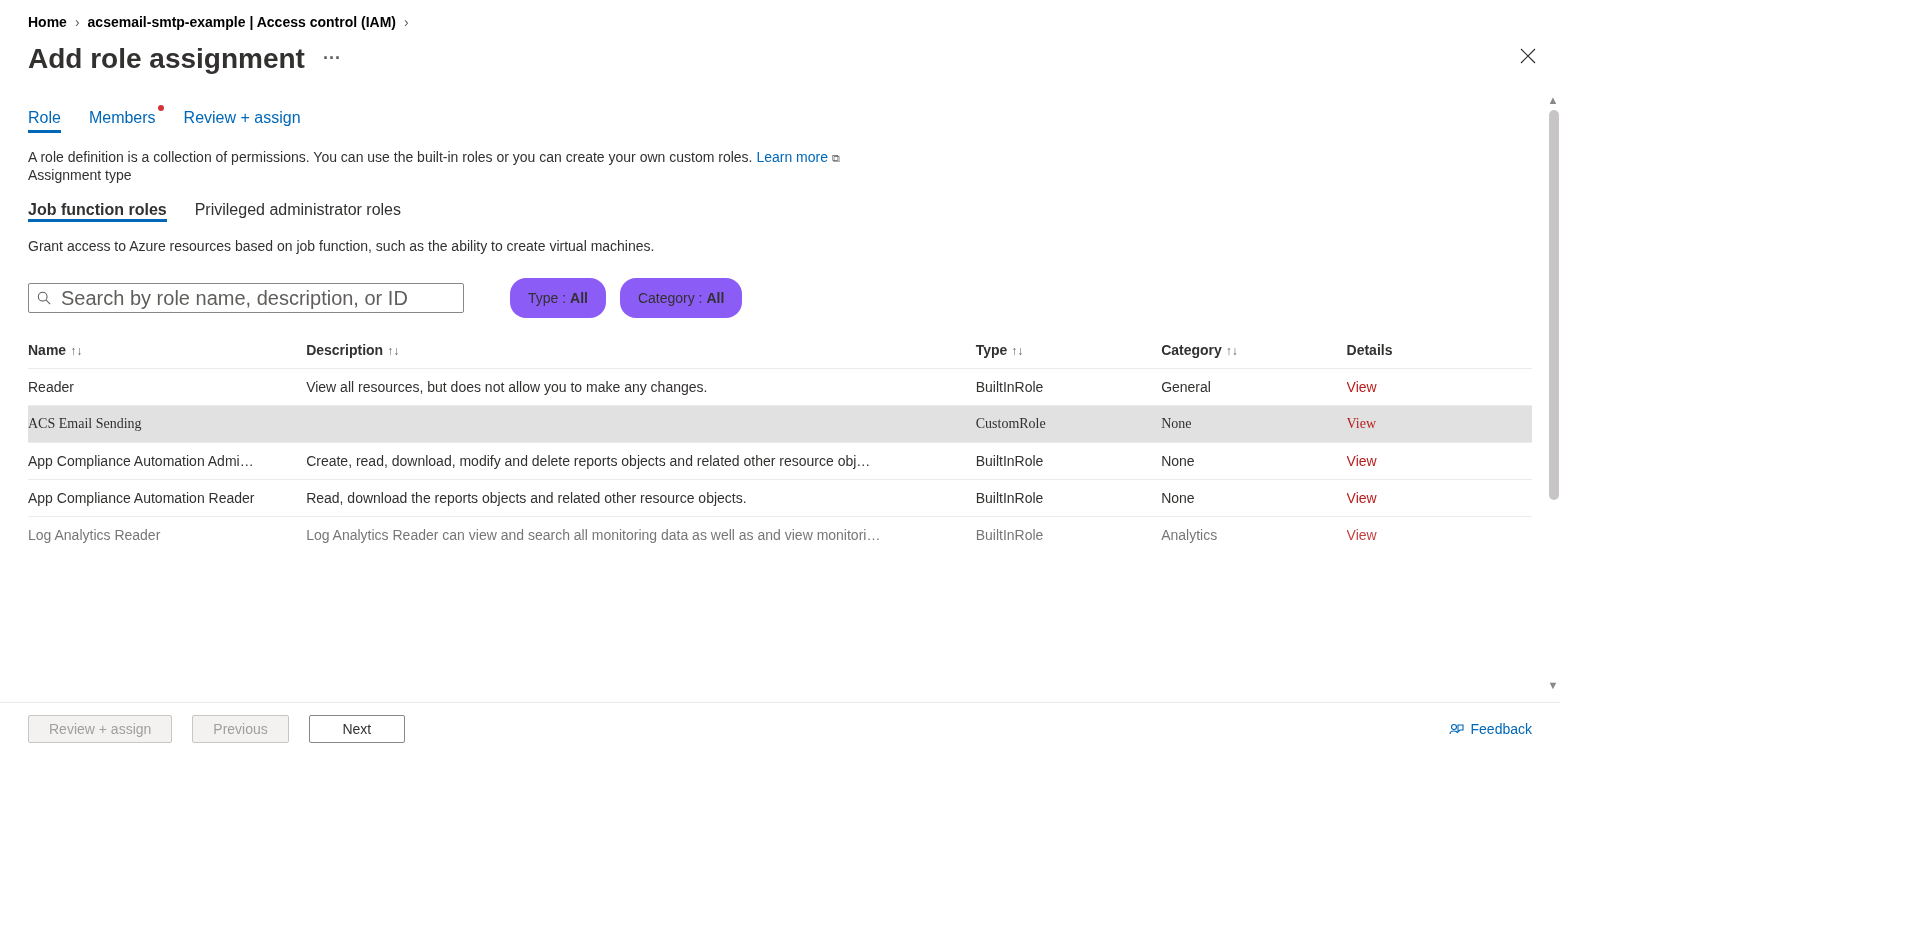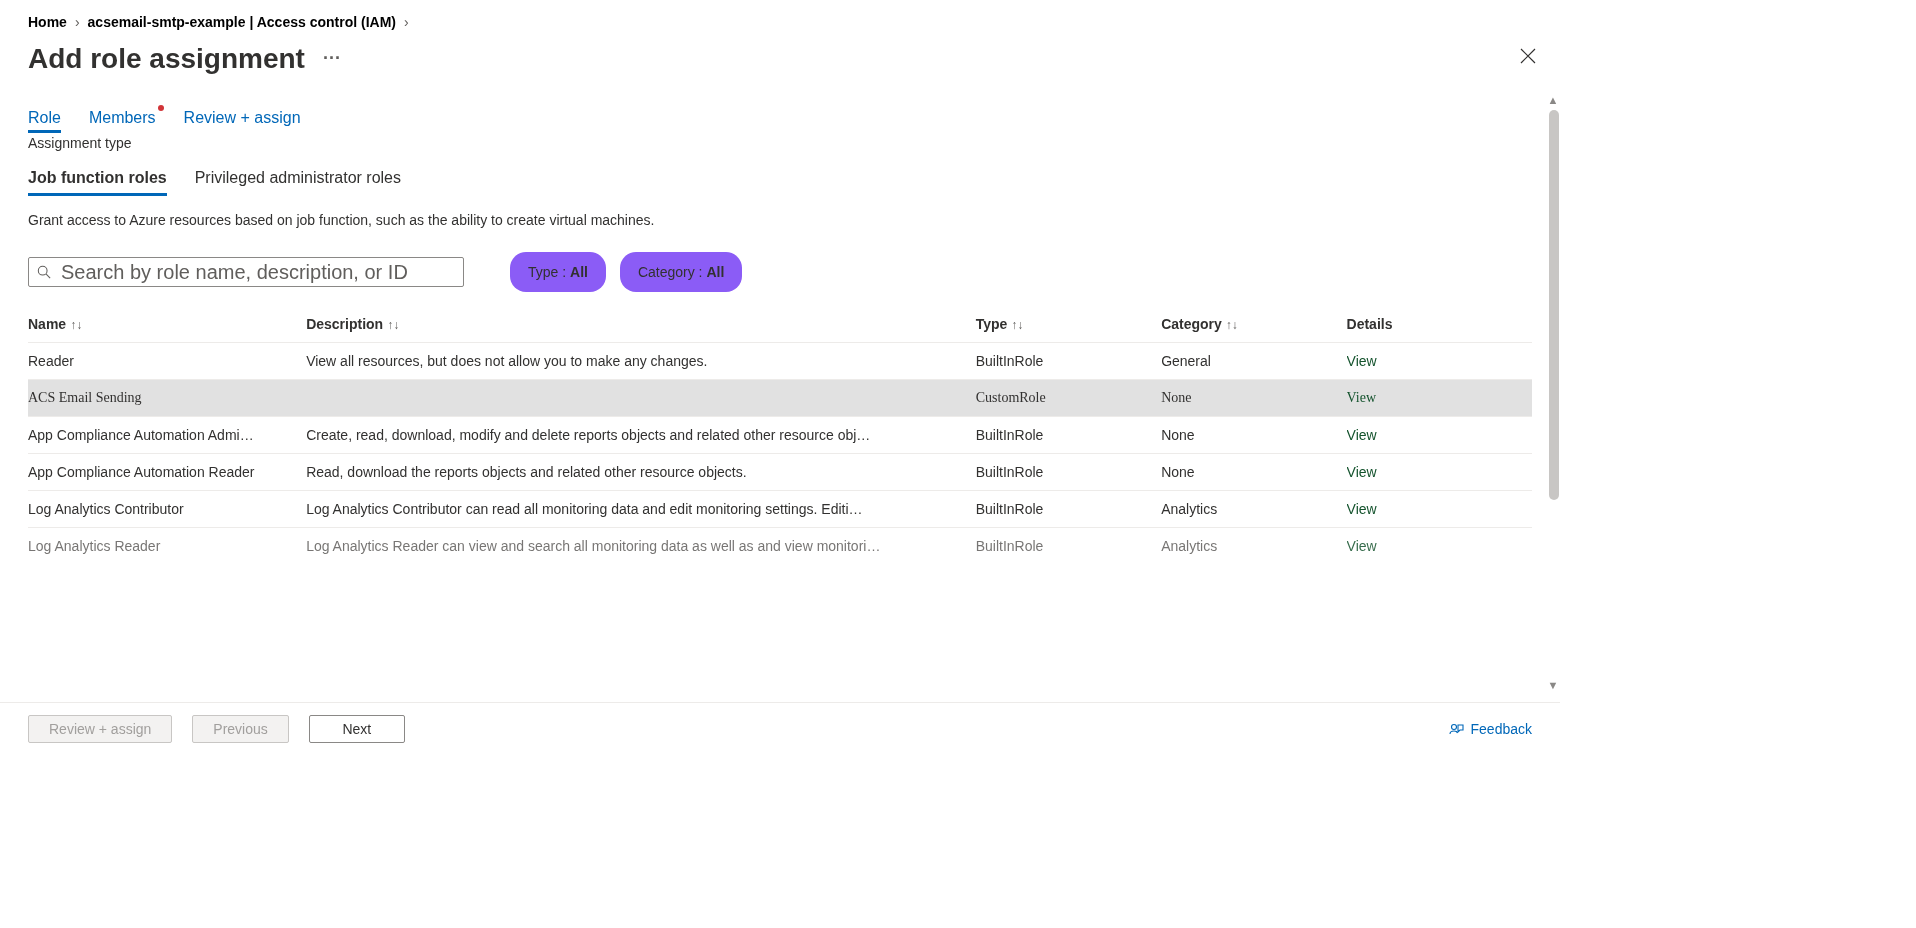--- a/index.html
+++ b/index.html
@@ -211,6 +211,11 @@
     <div class="tab">Review + assign</div>
   </div>
 
+  <div class="helper">
+    <span>A role definition is a collection of permissions. You can use the built-in roles or you can create your own custom roles.</span>
+    <a href="#">Learn more</a>
+    <span class="ext-icon"> ⧉</span>
+  </div>
   <div class="assignment-type">Assignment type</div>
 
   <div class="subtabs">

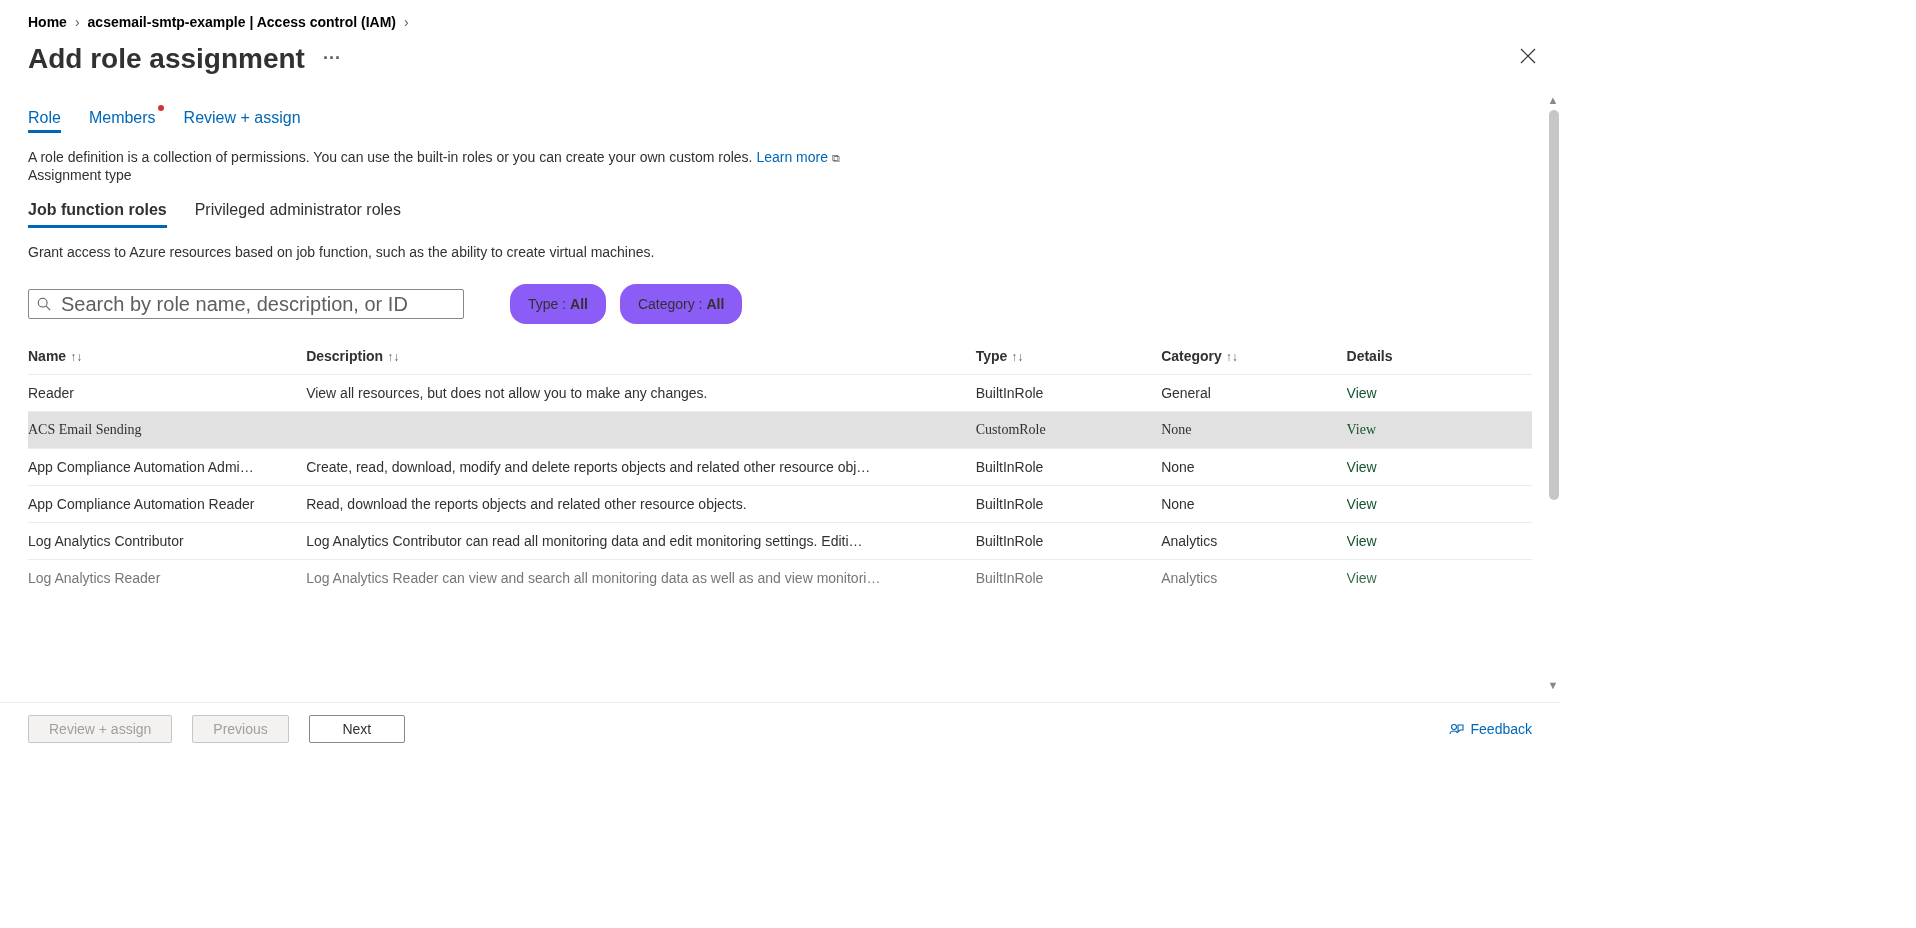--- a/index.html
+++ b/index.html
@@ -67,7 +67,7 @@
     gap: 28px;
     font-size: 16px;
   }
-  .subtab { cursor: pointer; padding-bottom: 6px; color: #323130; }
+  .subtab { cursor: pointer; color: #323130; }
   .subtab.active { font-weight: 600; border-bottom: 3px solid #0067b8; }
   .subhelper { margin-top: 16px; font-size: 14px; }
   .filters {

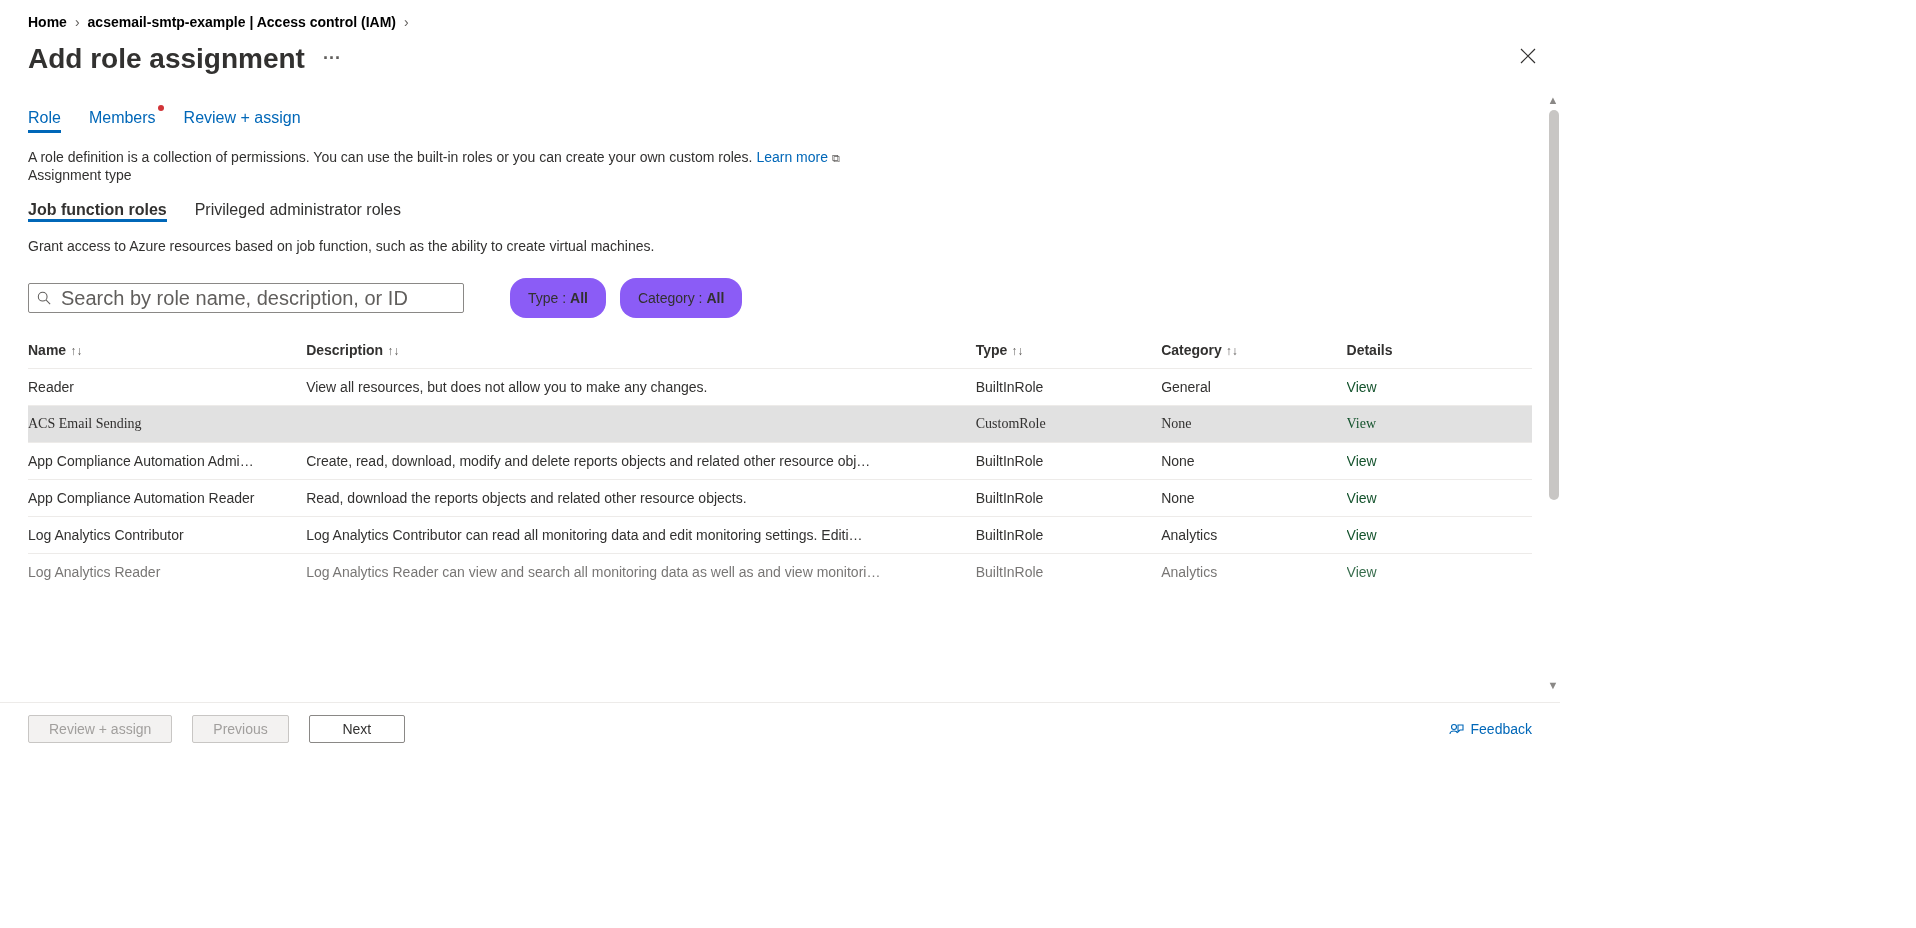--- a/index.html
+++ b/index.html
@@ -124,7 +124,7 @@
     text-overflow: ellipsis;
   }
   .table tr.selected td { background: #e1e1e1; font-family: Liberation Serif, serif; }
-  .view-link { color: #14532d; cursor: pointer; }
+  .view-link { color: #b91c1c; cursor: pointer; }
   .footer {
     position: absolute;
     left: 0; right: 0; bottom: 0;

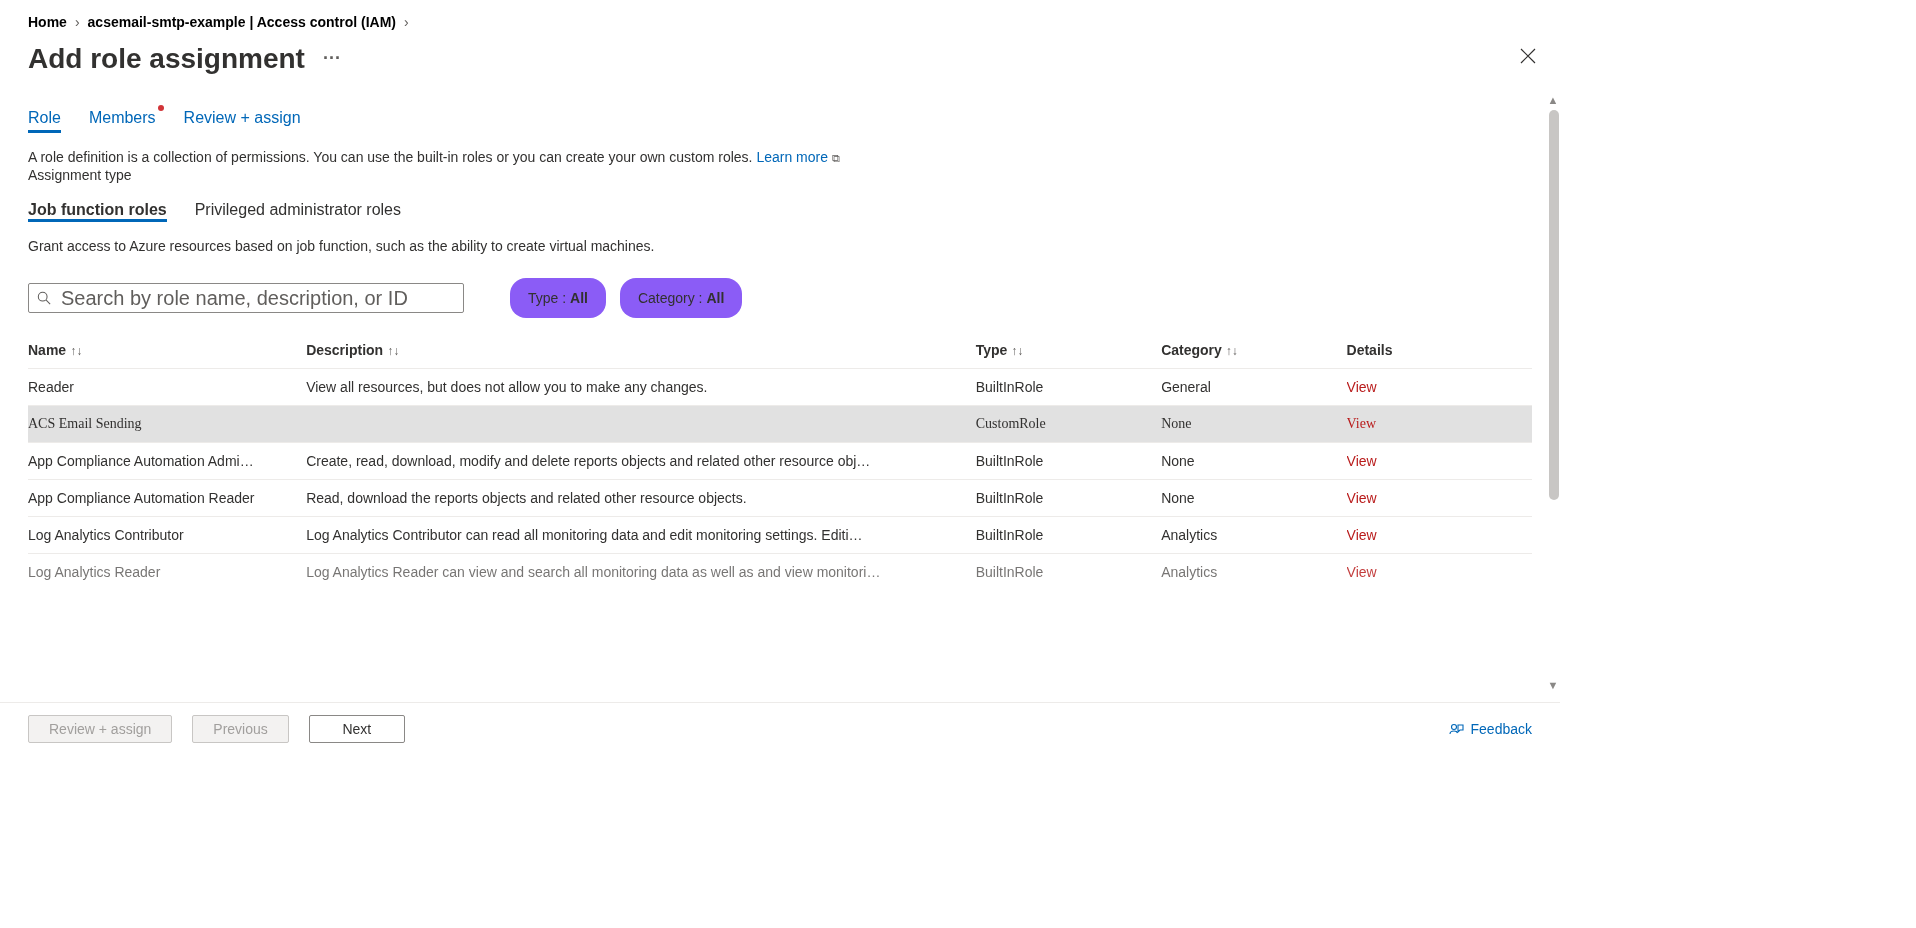--- a/index.html
+++ b/index.html
@@ -289,13 +289,6 @@
           <td>None</td>
           <td><span class="view-link">View</span></td>
         </tr>
-        <tr>
-          <td>Log Analytics Contributor</td>
-          <td>Log Analytics Contributor can read all monitoring data and edit monitoring settings. Editi…</td>
-          <td>BuiltInRole</td>
-          <td>Analytics</td>
-          <td><span class="view-link">View</span></td>
-        </tr>
         <tr class="last-row">
           <td>Log Analytics Reader</td>
           <td>Log Analytics Reader can view and search all monitoring data as well as and view monitori…</td>

